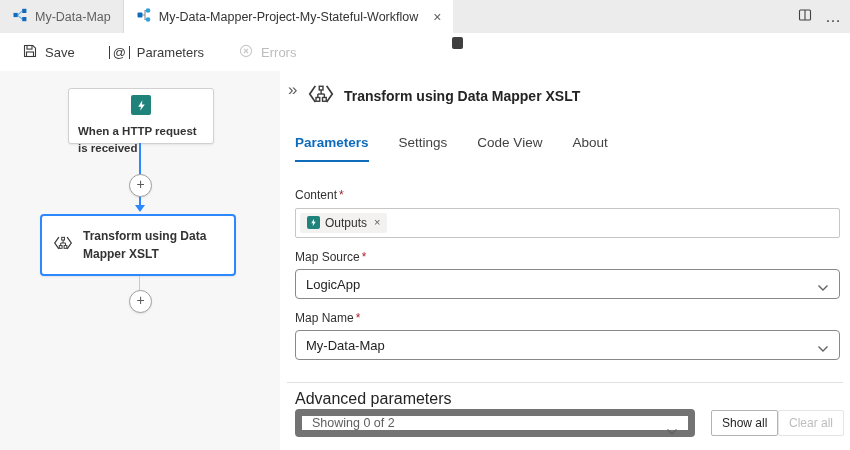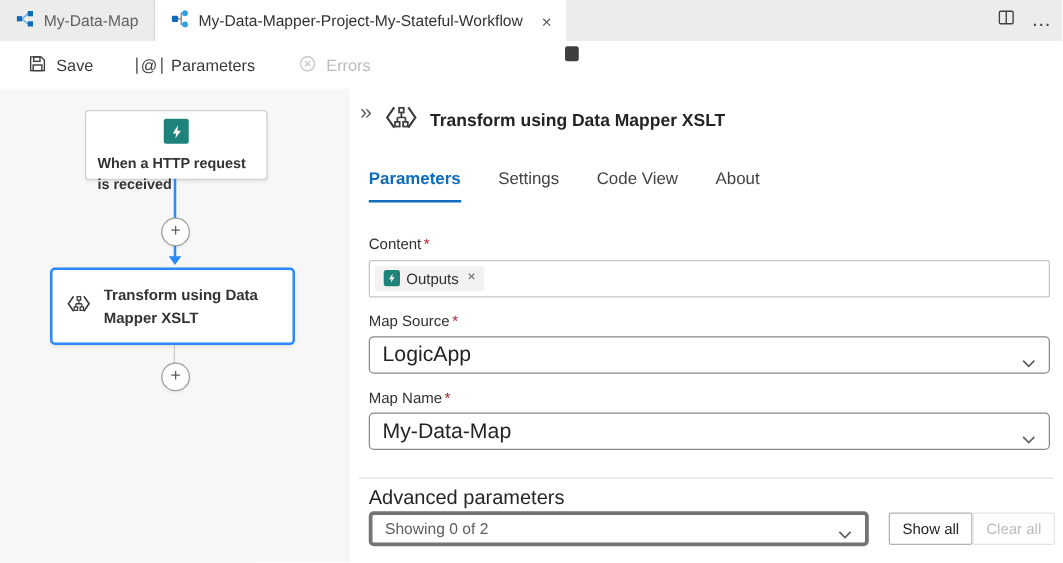--- a/index.html
+++ b/index.html
@@ -55,7 +55,7 @@
   .chip-icon{width:13px;height:13px;background:#1f837b;border-radius:2px;display:grid;place-items:center;}
   .chip-close{font-size:11px;color:#605e5c;margin-left:2px;}
   .combo{position:absolute;left:15px;width:545px;height:30px;box-sizing:border-box;border:1px solid #8a8886;border-radius:4px;background:#fff;
-    display:flex;align-items:center;padding:0 30px 0 10px;font-size:17px;color:#242424;}
+    display:flex;align-items:center;padding:0 30px 0 10px;font-size:13px;color:#242424;}
   .combo .chev{position:absolute;right:10px;top:10px;}
   .ms{top:198px;} .mn{top:259px;}
   .divider{position:absolute;left:7px;top:311px;width:556px;height:1px;background:#e1e1e1;}

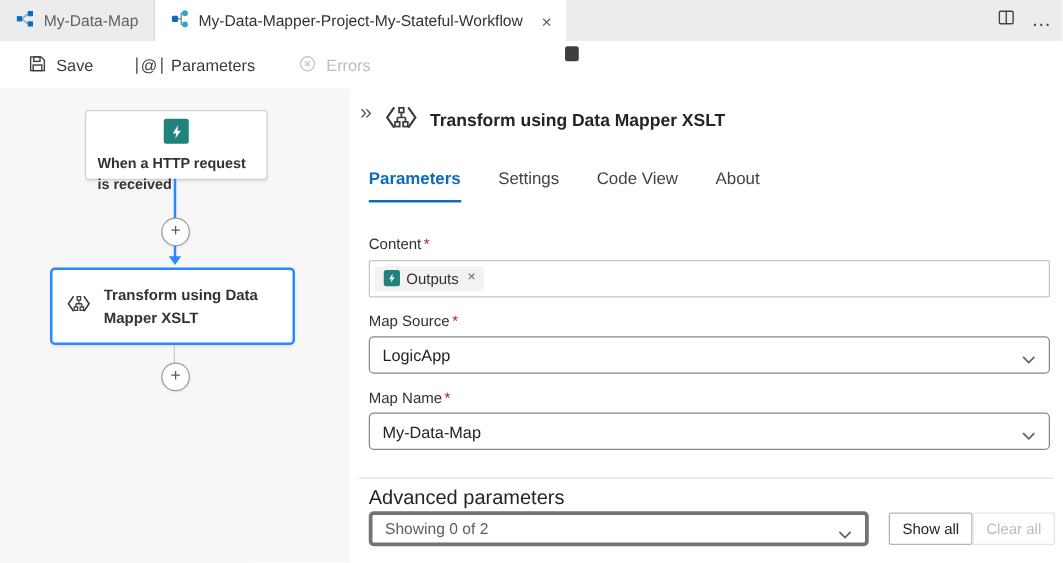--- a/index.html
+++ b/index.html
@@ -60,7 +60,7 @@
   .ms{top:198px;} .mn{top:259px;}
   .divider{position:absolute;left:7px;top:311px;width:556px;height:1px;background:#e1e1e1;}
   .adv-label{position:absolute;left:15px;top:319px;font-size:16px;color:#242424;}
-  .adv-combo{position:absolute;left:15px;top:338px;width:400px;height:28px;box-sizing:border-box;border:3px solid #737373;border-radius:4px;
+  .adv-combo{position:absolute;left:15px;top:338px;width:400px;height:28px;box-sizing:border-box;border:7px solid #737373;border-radius:4px;
     display:flex;align-items:center;padding:0 30px 0 10px;font-size:12.5px;color:#605e5c;background:#fff;}
   .adv-combo .chev{position:absolute;right:10px;top:9px;}
   .btn{position:absolute;top:339px;height:26px;box-sizing:border-box;display:inline-flex;align-items:center;padding:4px 10px;

